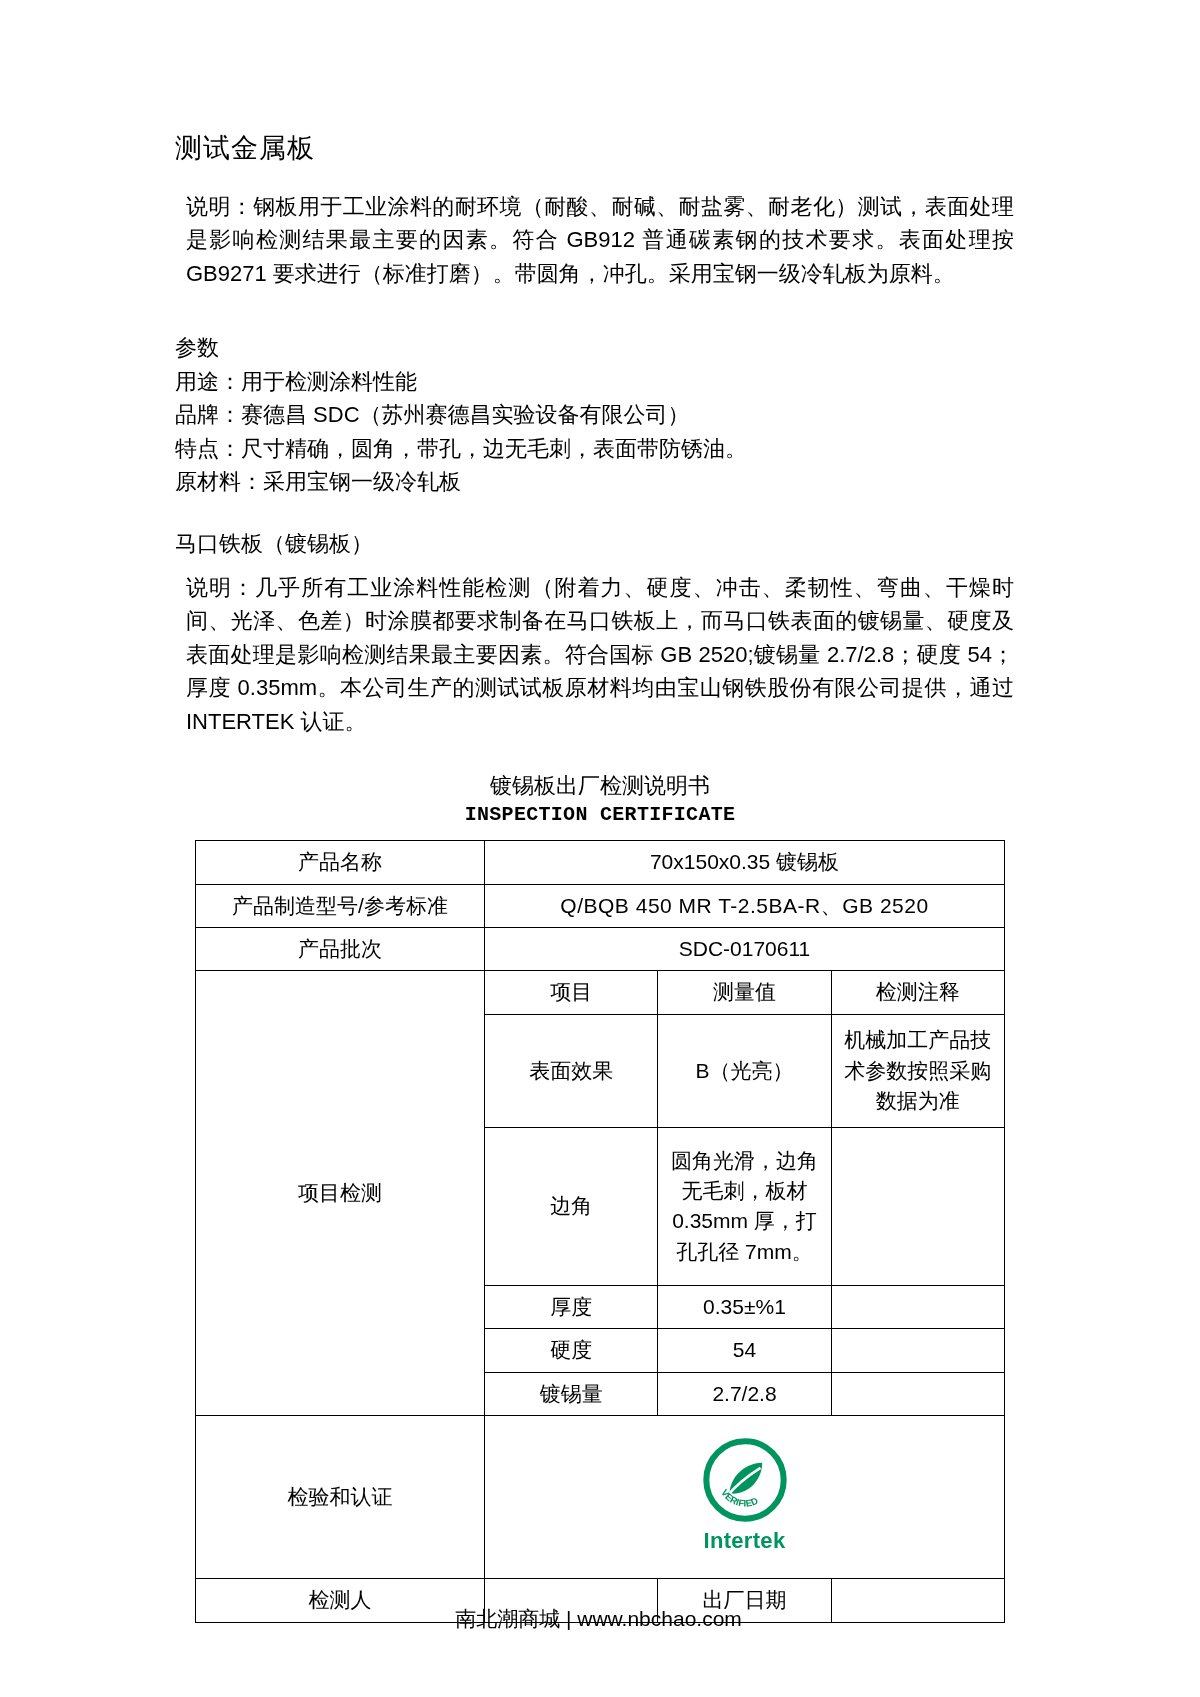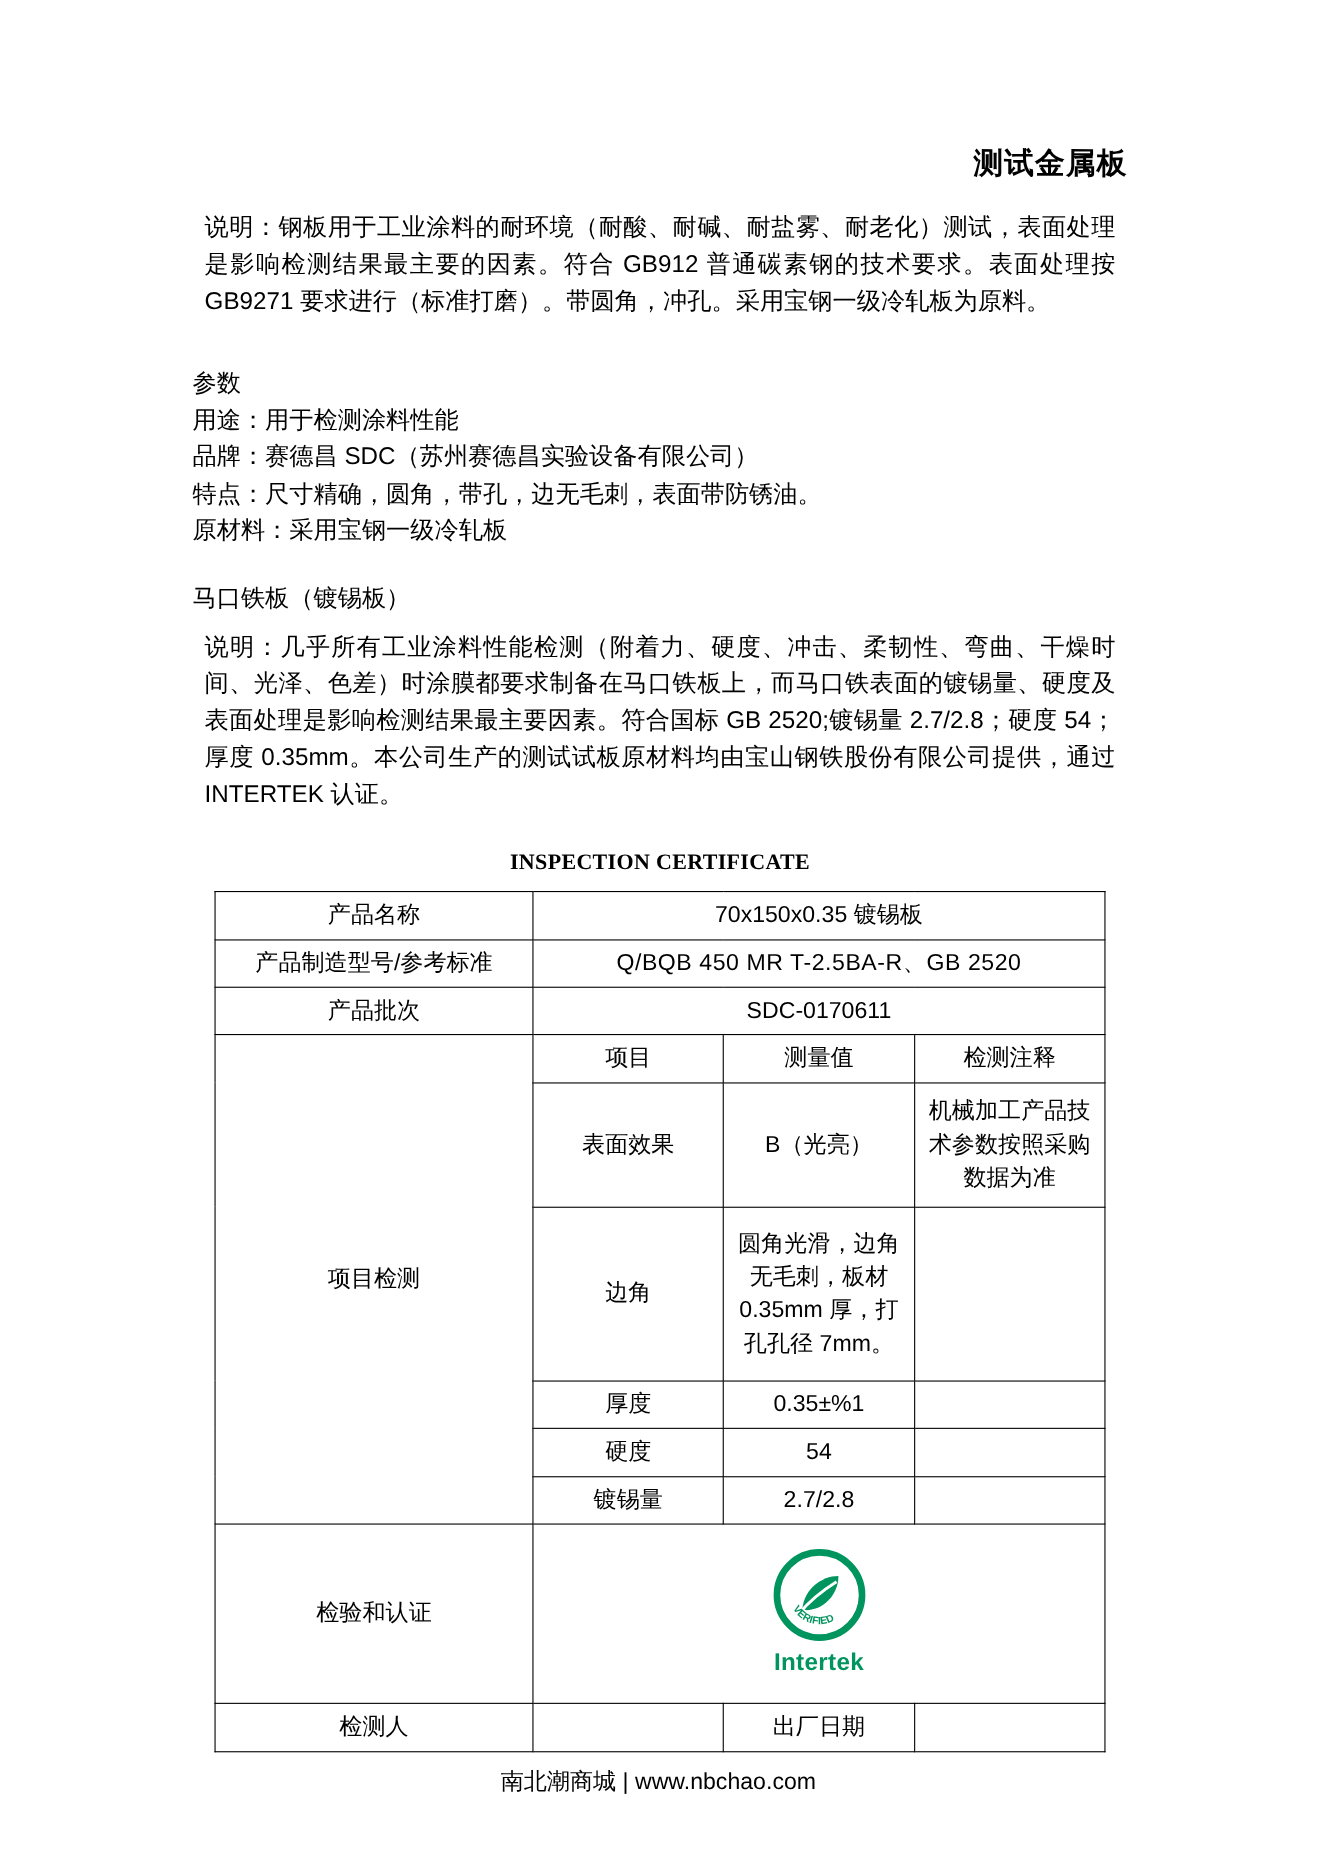--- a/index.html
+++ b/index.html
@@ -23,10 +23,10 @@
     padding: 130px 175px 0 175px;
   }
   .doc-title {
-    text-align: right;
+    text-align: left;
     font-size: 27px;
     font-family: "Liberation Sans", sans-serif;
-    font-weight: 700;
+    font-weight: 400;
     margin: 0 0 24px 0;
     letter-spacing: 1px;
   }

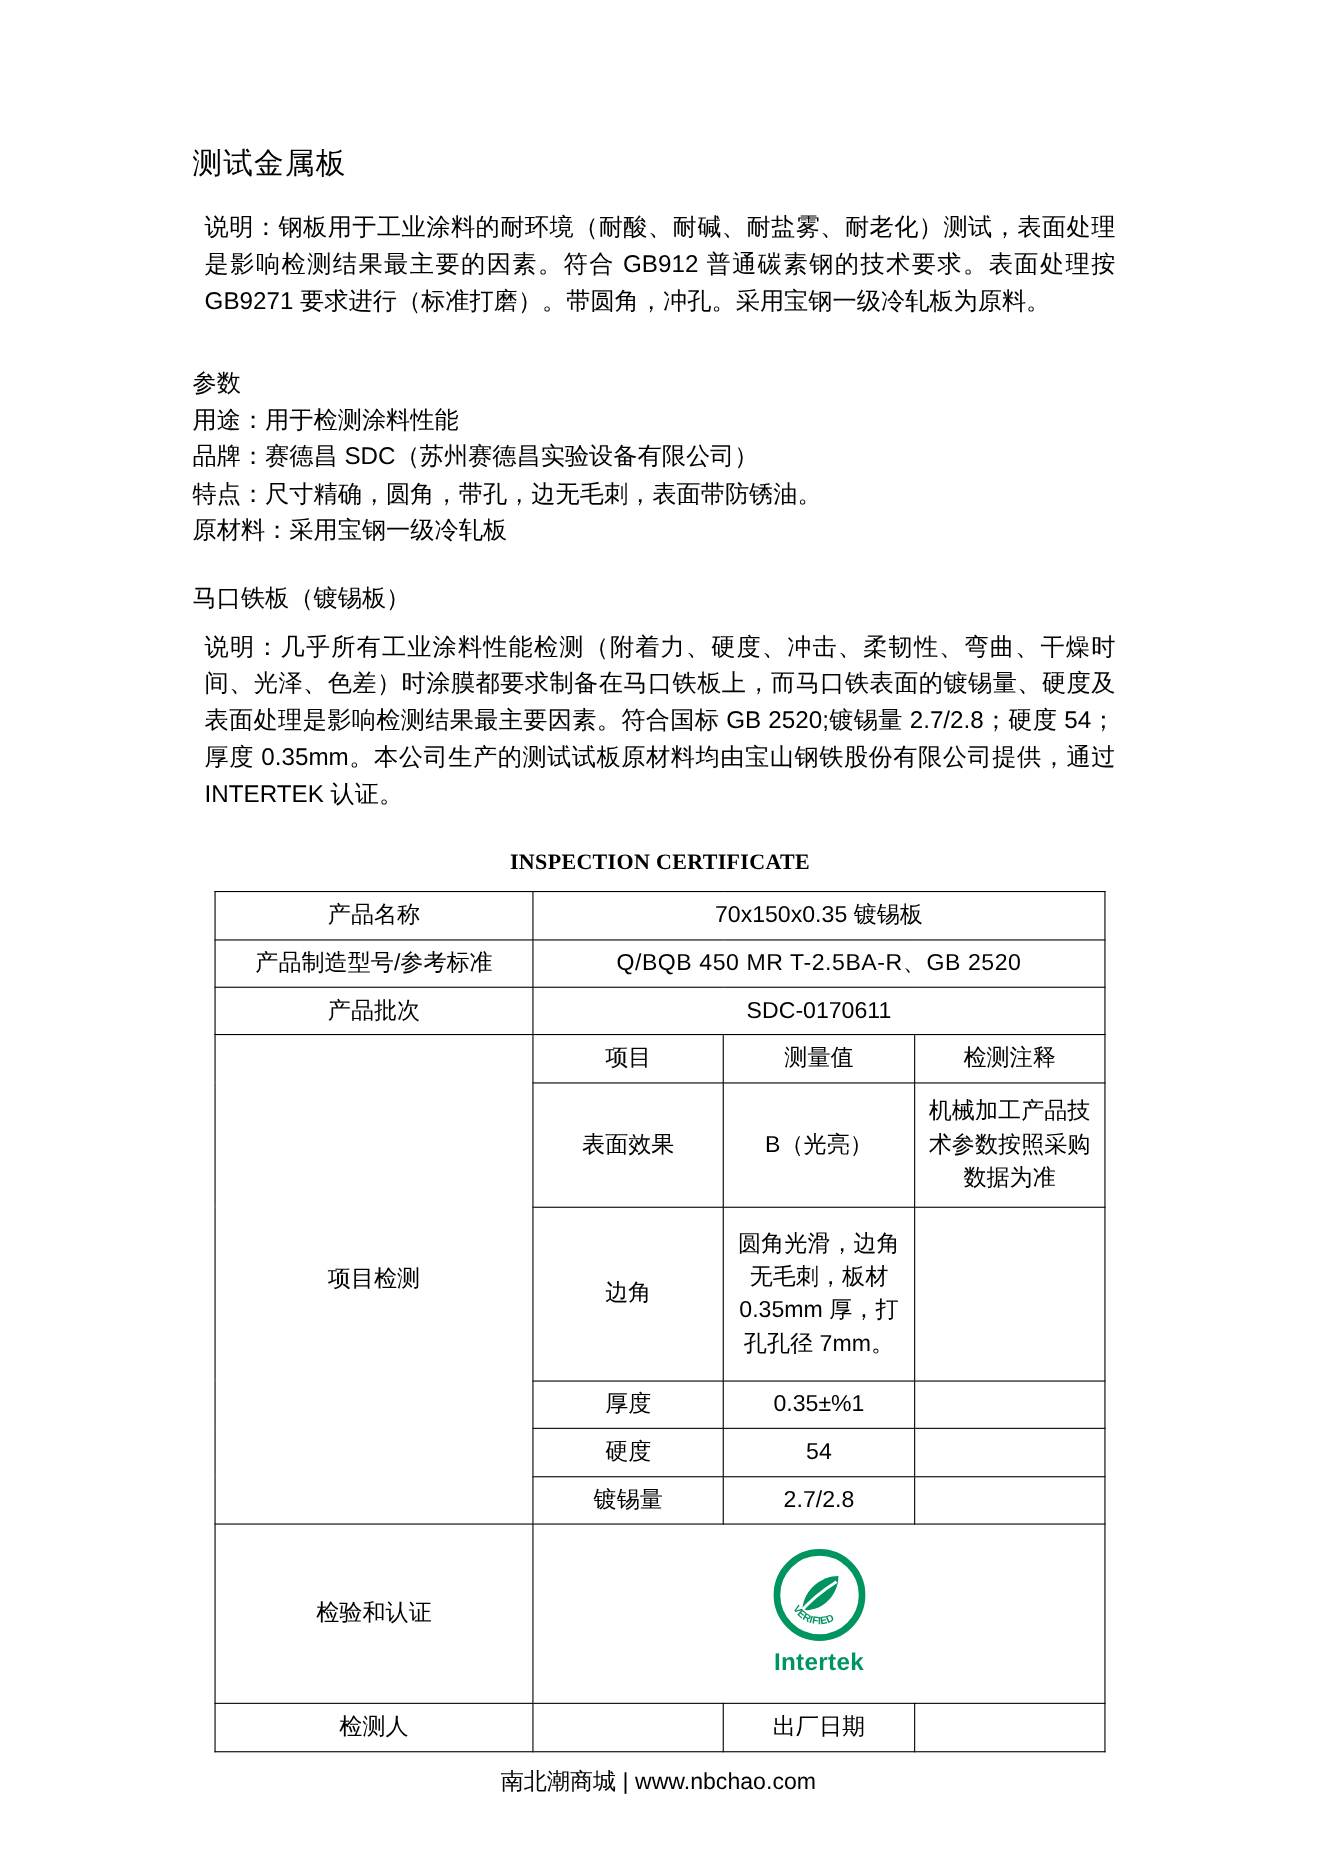--- a/index.html
+++ b/index.html
@@ -152,6 +152,7 @@
 
   <div style="height:22px"></div>
 
+  <p class="cert-title">镀锡板出厂检测说明书</p>
   <p class="cert-title-en">INSPECTION CERTIFICATE</p>
 
   <table class="cert">

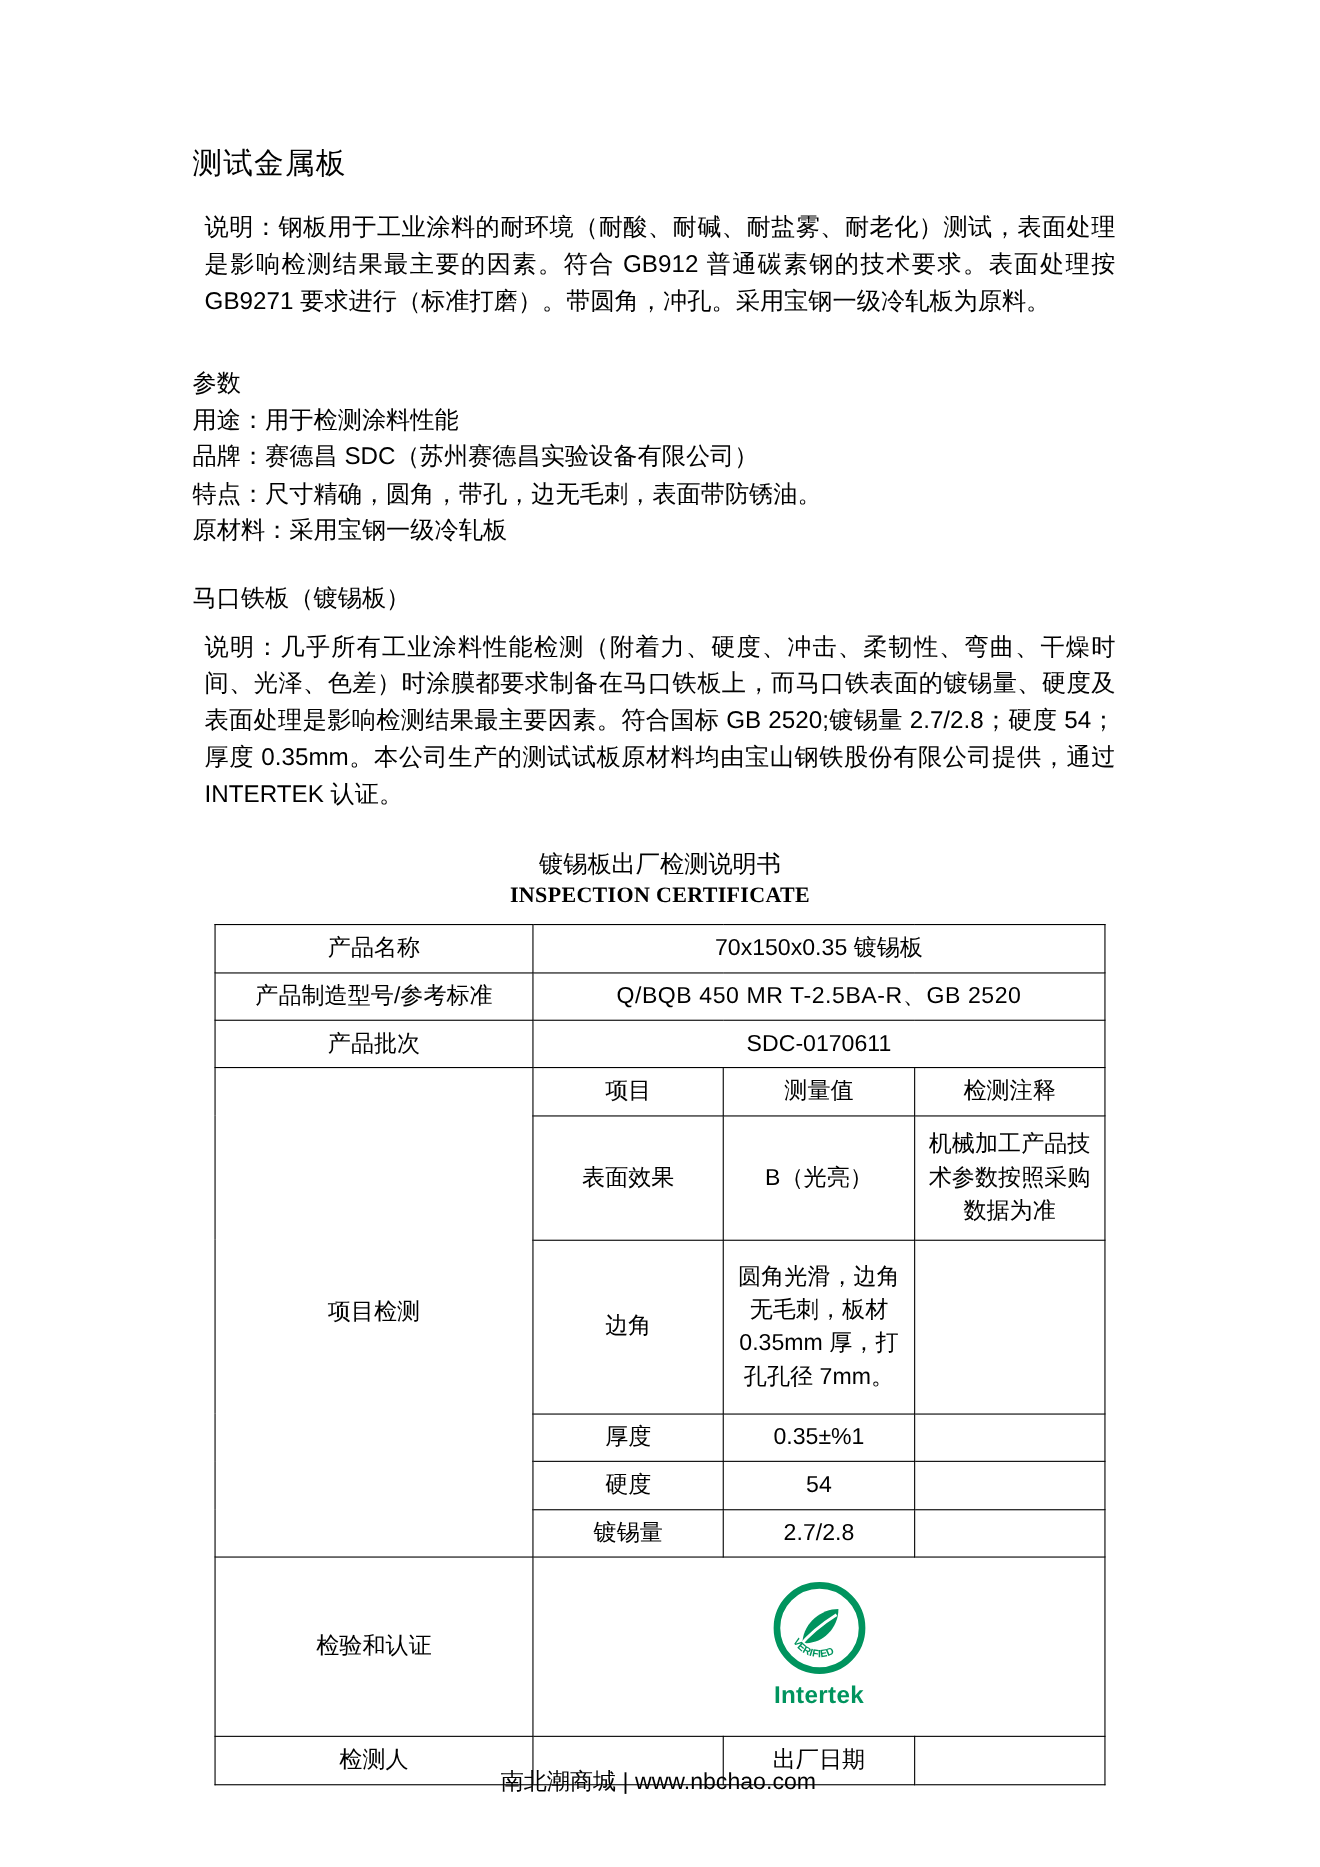--- a/index.html
+++ b/index.html
@@ -63,7 +63,7 @@
     text-align: center;
     font-size: 20px;
     margin: 2px 0 14px 0;
-    font-family: Liberation Serif, serif;
+    font-family: Liberation Mono, monospace;
     font-weight: 700;
     letter-spacing: 0.3px;
   }

